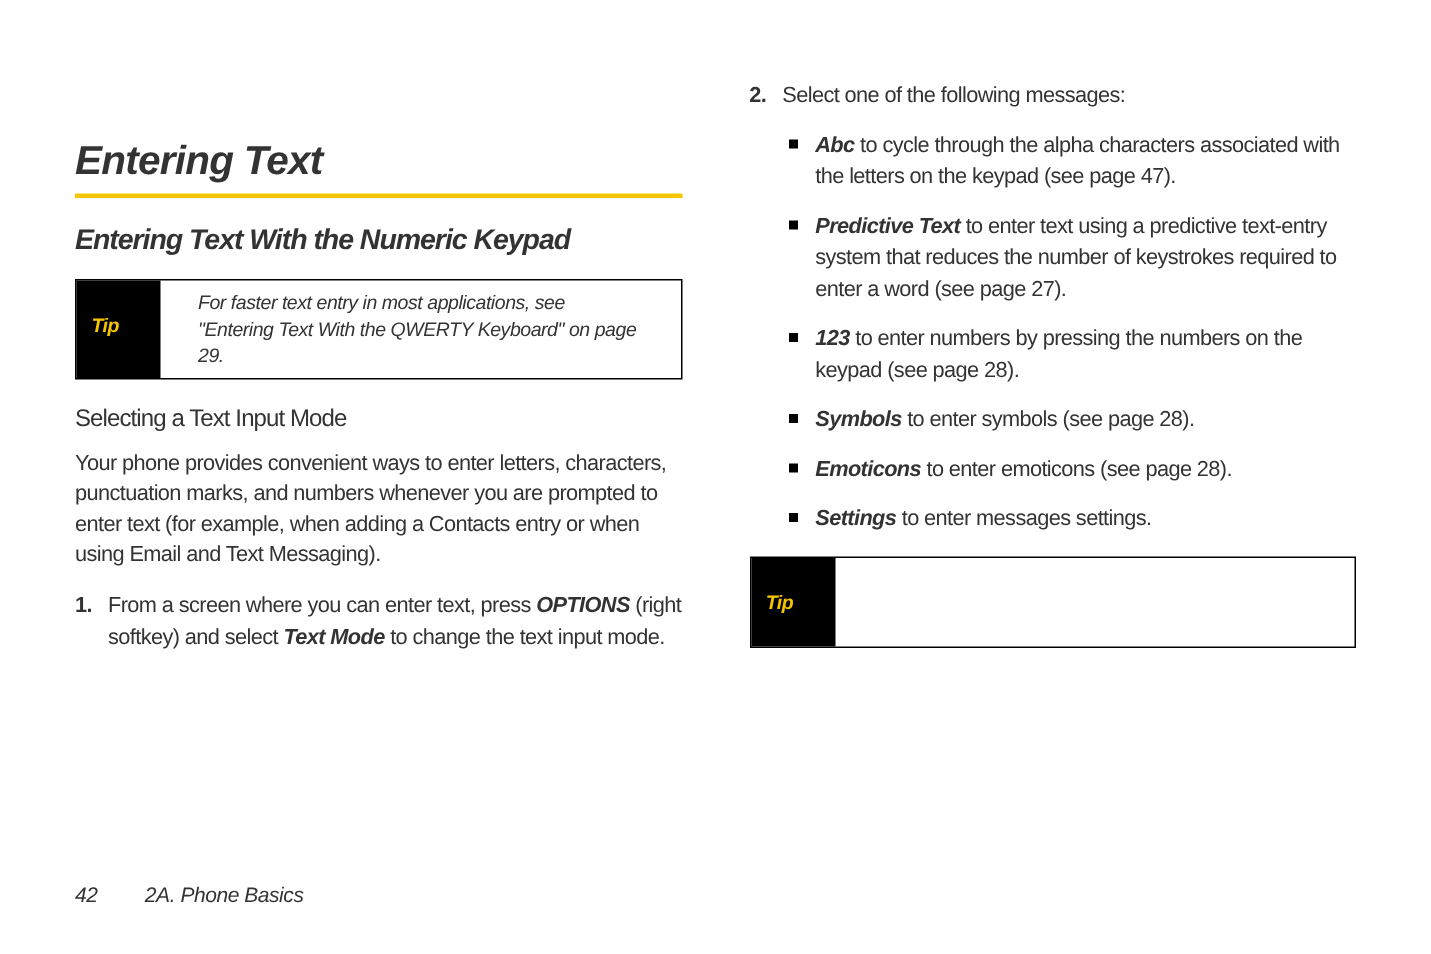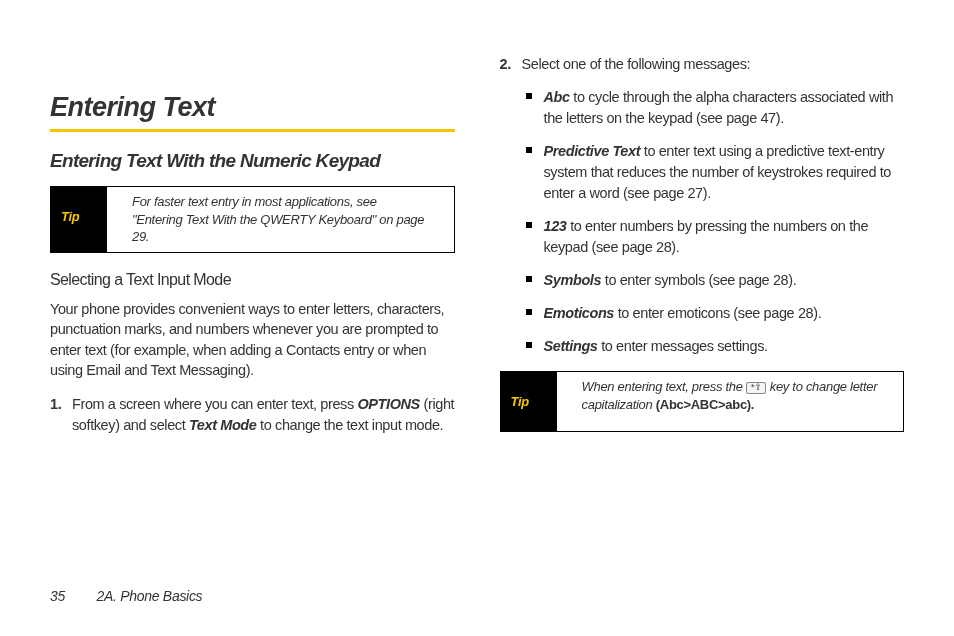--- a/index.html
+++ b/index.html
@@ -207,9 +207,6 @@
 
     <div class="tip-box" style="margin-top:6px;">
       <div class="tip-label">Tip</div>
-      <div class="tip-text">
-        <span>When entering text, press the </span><span class="key-icon">*⇧</span><span> key to change letter capitalization </span><span class="plain" style="font-weight:bold;">(Abc&gt;ABC&gt;abc).</span>
-      </div>
     </div>
   </div>
 </div>

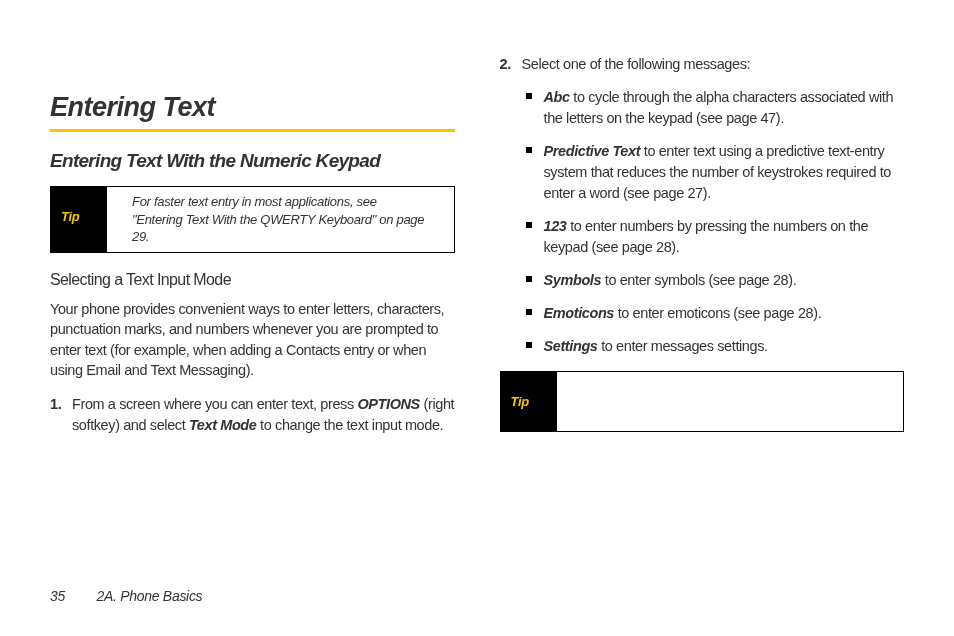--- a/index.html
+++ b/index.html
@@ -212,7 +212,7 @@
 </div>
 
 <div class="footer">
-  <span class="pg">35</span>
+  <span class="pg">42</span>
   <span class="sec">2A. Phone Basics</span>
 </div>
 

